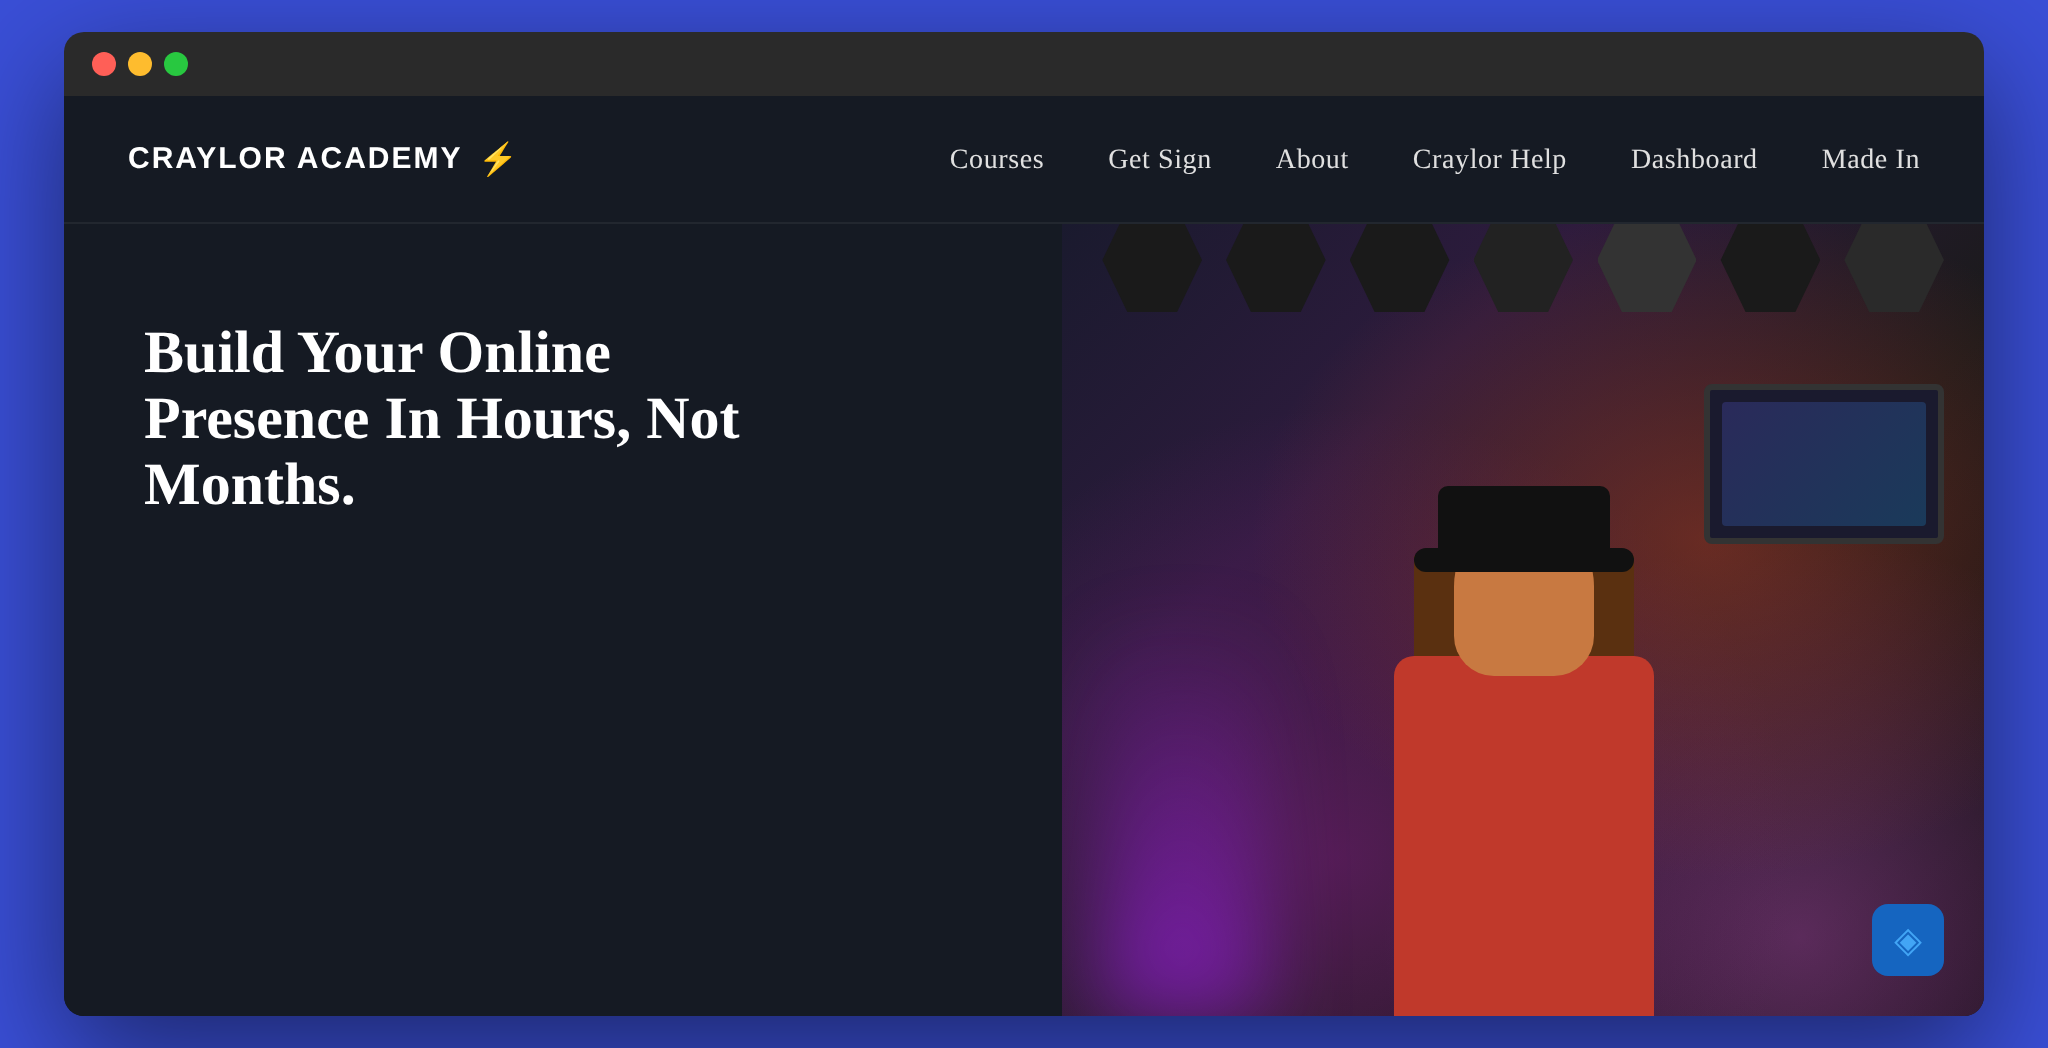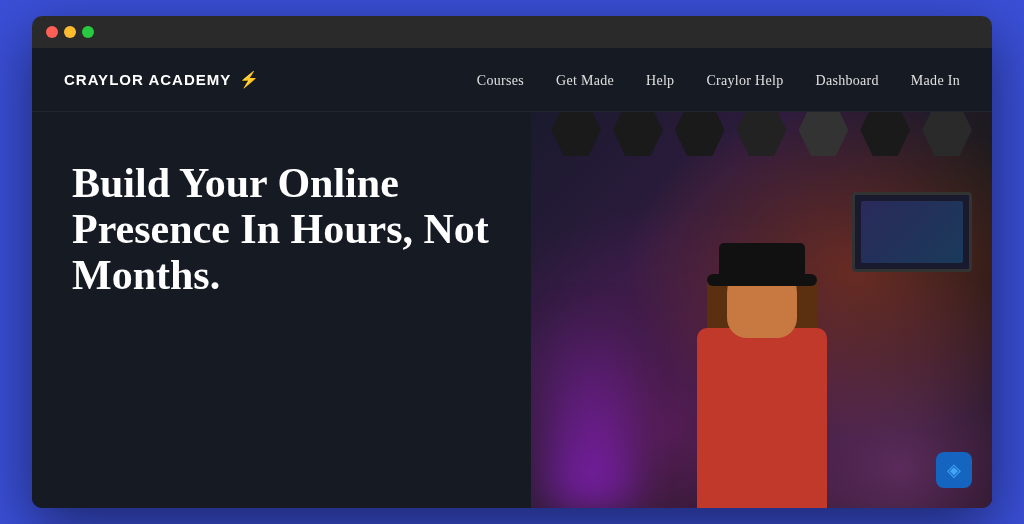--- a/index.html
+++ b/index.html
@@ -301,7 +301,7 @@
           <a href="#">Courses</a>
         </li>
         <li>
-          <a href="#">Get Made</a>
+          <a href="#">Get Sign</a>
         </li>
         <li>
           <a href="#">Help</a>

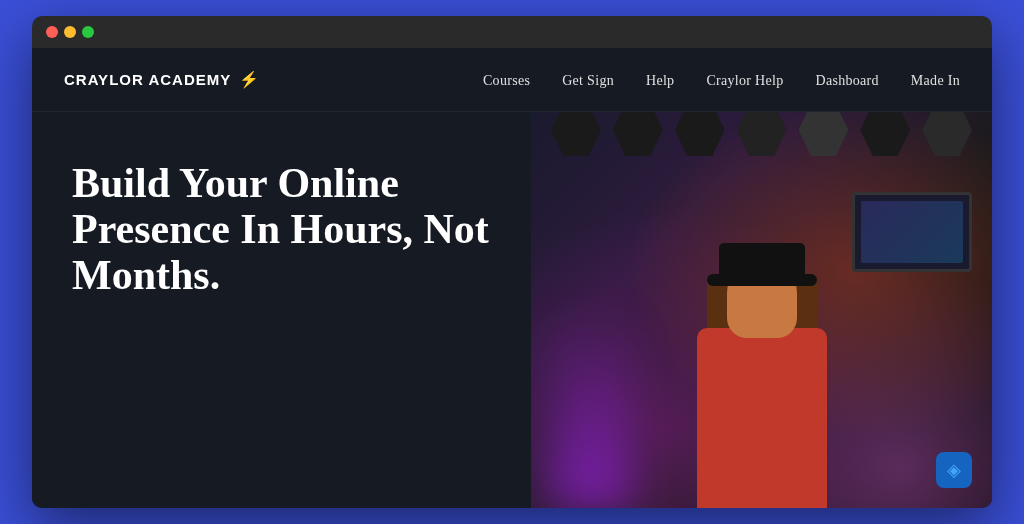--- a/index.html
+++ b/index.html
@@ -304,7 +304,7 @@
           <a href="#">Get Sign</a>
         </li>
         <li>
-          <a href="#">Help</a>
+          <a href="#">About</a>
         </li>
         <li>
           <a href="#">Craylor Help</a>

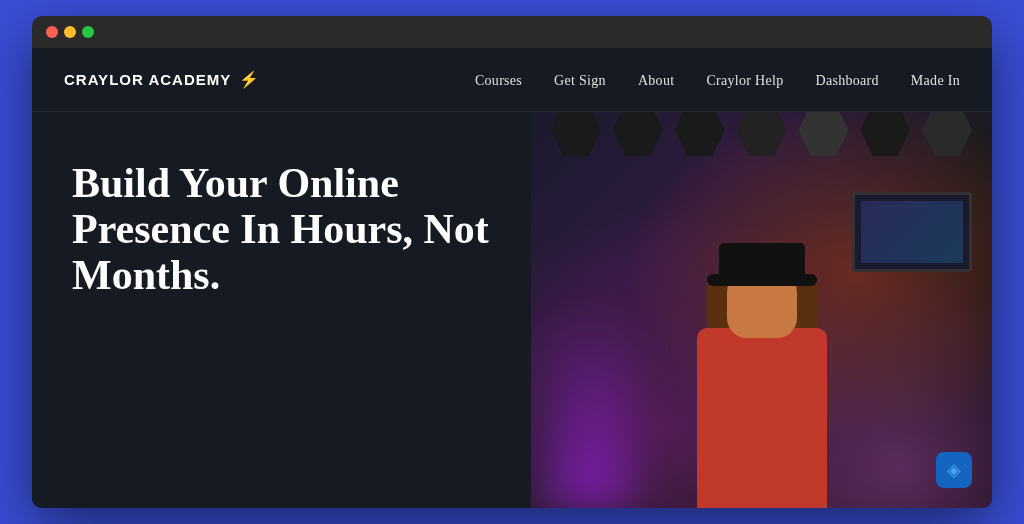--- a/index.html
+++ b/index.html
@@ -114,7 +114,7 @@
 
     .hero-heading {
       color: #ffffff;
-      font-size: 42px;
+      font-size: 30px;
       font-weight: 900;
       line-height: 1.1;
       margin-bottom: 12px;

